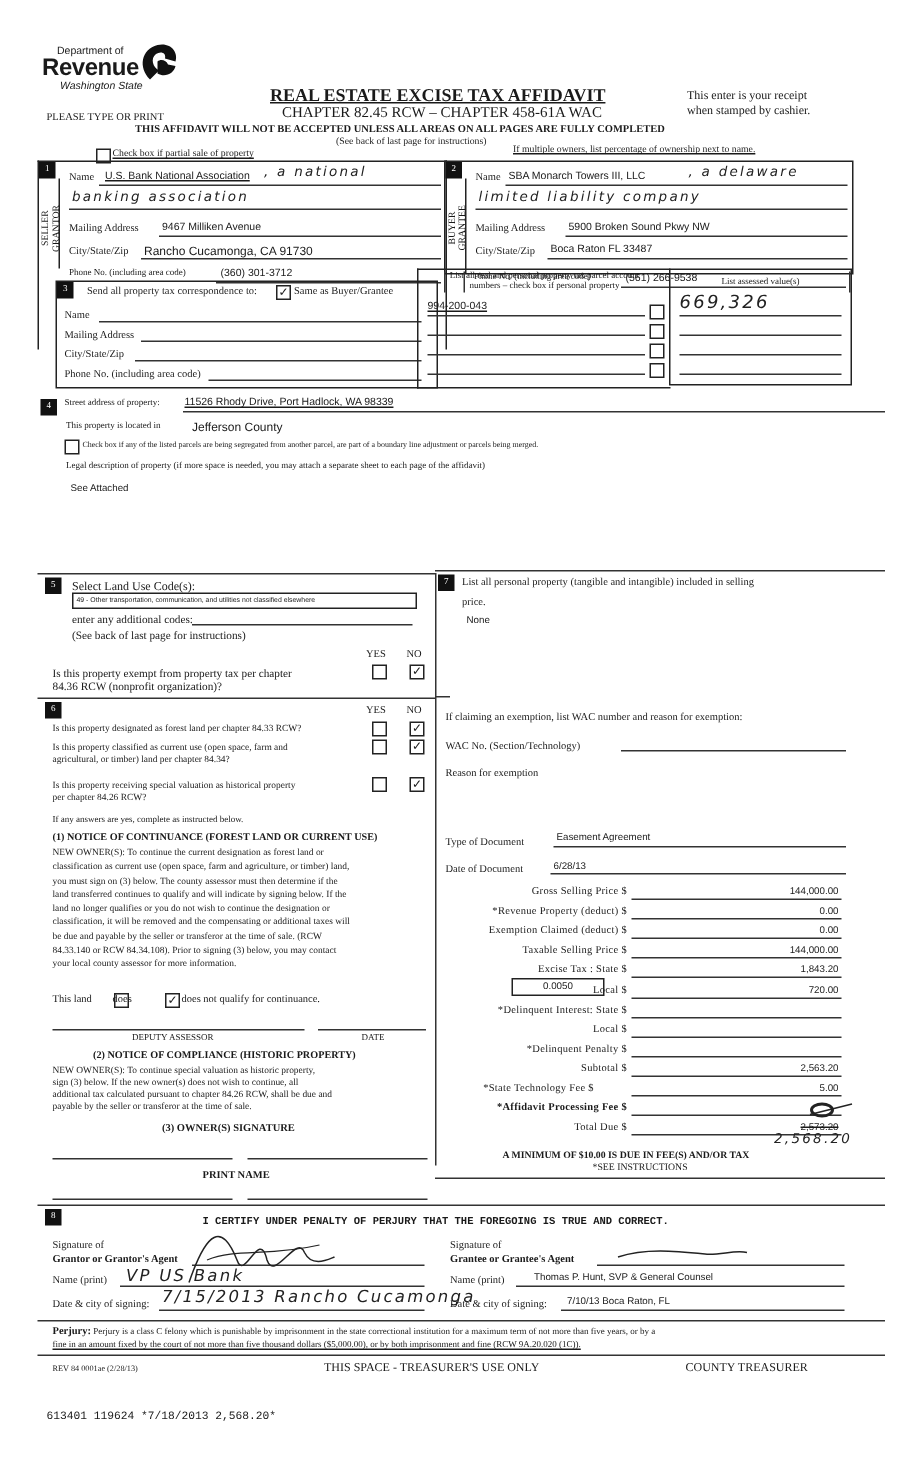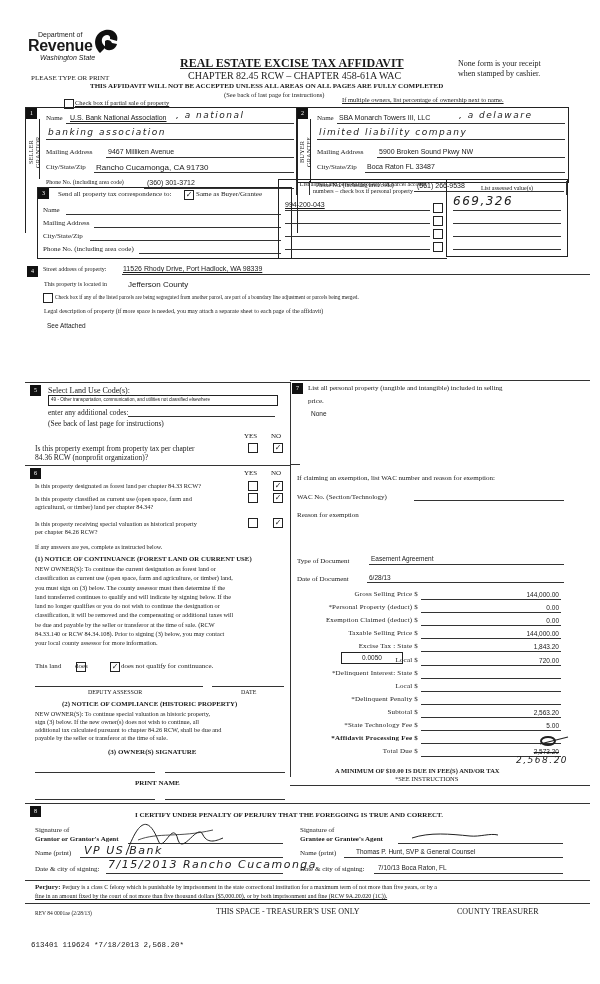--- a/index.html
+++ b/index.html
@@ -39,7 +39,7 @@
 <div class="abs" style="left:31px;top:74px;font-size:7px;">PLEASE TYPE OR PRINT</div>
 <div class="abs b" style="left:90px;top:82px;font-size:7px;">THIS AFFIDAVIT WILL NOT BE ACCEPTED UNLESS ALL AREAS ON ALL PAGES ARE FULLY COMPLETED</div>
 <div class="abs" style="left:224px;top:91px;font-size:6.5px;">(See back of last page for instructions)</div>
-<div class="abs" style="left:458px;top:59px;font-size:8px;">None form is your receipt</div>
+<div class="abs" style="left:458px;top:59px;font-size:8px;">This enter is your receipt</div>
 <div class="abs" style="left:458px;top:69px;font-size:8px;">when stamped by cashier.</div>
 
 <div class="chk" style="left:64px;top:99px;"></div>

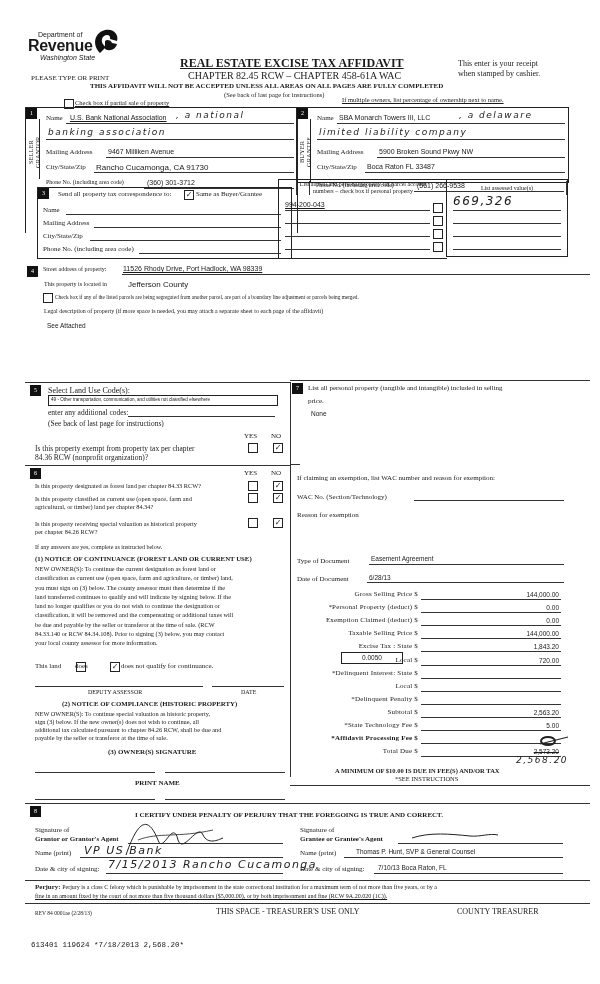--- a/index.html
+++ b/index.html
@@ -245,7 +245,7 @@
     <div class="abs" style="left: 300px; width: 118px; text-align: right; font-size: 7px; top: 590px; letter-spacing: 0.2px;">Gross Selling Price $</div>
     <div class="line" style="left: 421px; width: 140px; top: 599px;"></div>
     <div class="abs fv" style="left: 421px; width: 138px; text-align: right; font-size: 6.5px; top: 591px;">144,000.00</div>
-    <div class="abs" style="left: 300px; width: 118px; text-align: right; font-size: 7px; top: 603.1px; letter-spacing: 0.2px;">*Personal Property (deduct) $</div>
+    <div class="abs" style="left: 300px; width: 118px; text-align: right; font-size: 7px; top: 603.1px; letter-spacing: 0.2px;">*Revenue Property (deduct) $</div>
     <div class="line" style="left: 421px; width: 140px; top: 612.1px;"></div>
     <div class="abs fv" style="left: 421px; width: 138px; text-align: right; font-size: 6.5px; top: 604.1px;">0.00</div>
     <div class="abs" style="left: 300px; width: 118px; text-align: right; font-size: 7px; top: 616.2px; letter-spacing: 0.2px;">Exemption Claimed (deduct) $</div>

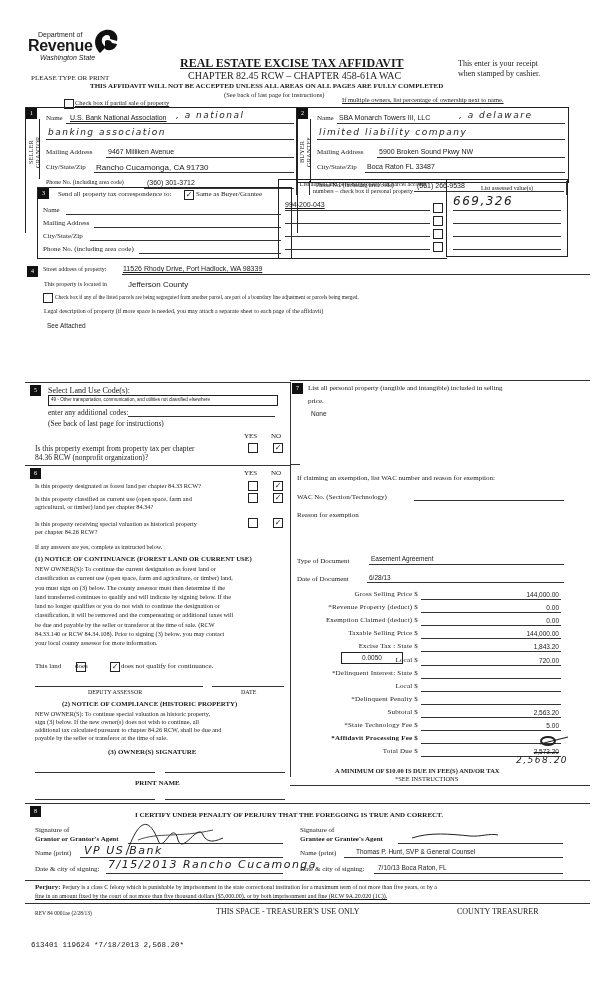--- a/index.html
+++ b/index.html
@@ -272,7 +272,7 @@
     <div class="abs" style="left: 300px; width: 118px; text-align: right; font-size: 7px; top: 707.9px; letter-spacing: 0.2px;">Subtotal $</div>
     <div class="line" style="left: 421px; width: 140px; top: 716.9px;"></div>
     <div class="abs fv" style="left: 421px; width: 138px; text-align: right; font-size: 6.5px; top: 708.9px;">2,563.20</div>
-    <div class="abs" style="left: 300px; width: 118px; text-align: right; font-size: 7px; top: 721px; letter-spacing: 0.2px;">*State Technology Fee $</div>
+    <div class="abs" style="left: 300px; width: 118px; text-align: center; font-size: 7px; top: 721px; letter-spacing: 0.2px;">*State Technology Fee $</div>
     <div class="line" style="left: 421px; width: 140px; top: 730px;"></div>
     <div class="abs fv" style="left: 421px; width: 138px; text-align: right; font-size: 6.5px; top: 722px;">5.00</div>
     <div class="abs" style="left: 300px; width: 118px; text-align: right; font-size: 7px; top: 734.1px; letter-spacing: 0.2px; font-weight: bold;">*Affidavit Processing Fee $</div>

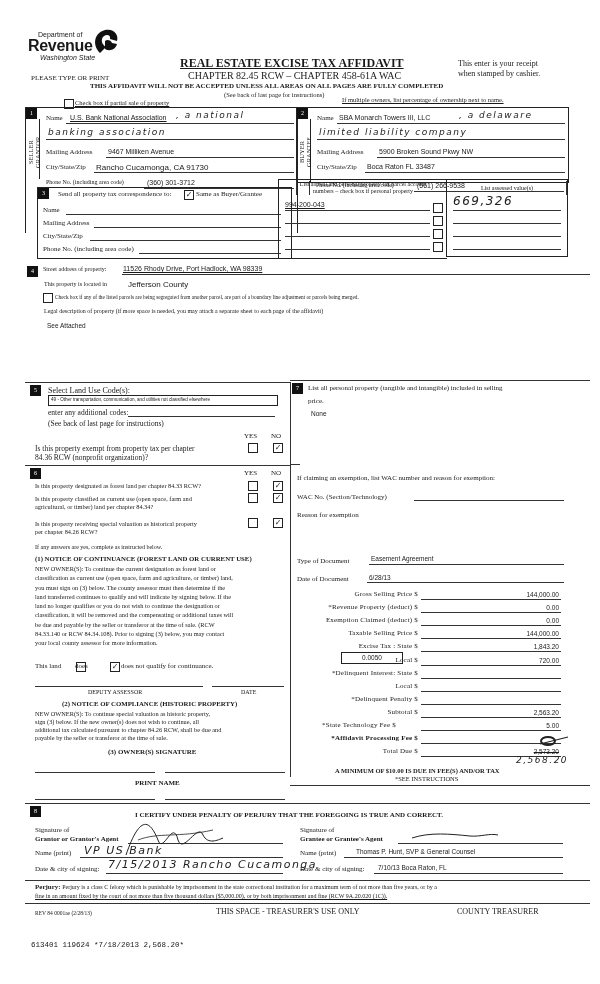--- a/index.html
+++ b/index.html
@@ -299,7 +299,7 @@
 
 <div class="line" style="left:25px;top:803px;width:565px;"></div>
 <div class="num" style="left:30px;top:806px;">8</div>
-<div class="abs b" style="left:135px;top:811px;font-size:7px;">I CERTIFY UNDER PENALTY OF PERJURY THAT THE FOREGOING IS TRUE AND CORRECT.</div>
+<div class="abs b" style="left:135px;top:811px;font-size:7px;font-family:Liberation Mono, monospace;">I CERTIFY UNDER PENALTY OF PERJURY THAT THE FOREGOING IS TRUE AND CORRECT.</div>
 
 <div class="abs t7" style="left:35px;top:826px;">Signature of</div>
 <div class="abs t7 b" style="left:35px;top:835px;">Grantor or Grantor's Agent</div>

